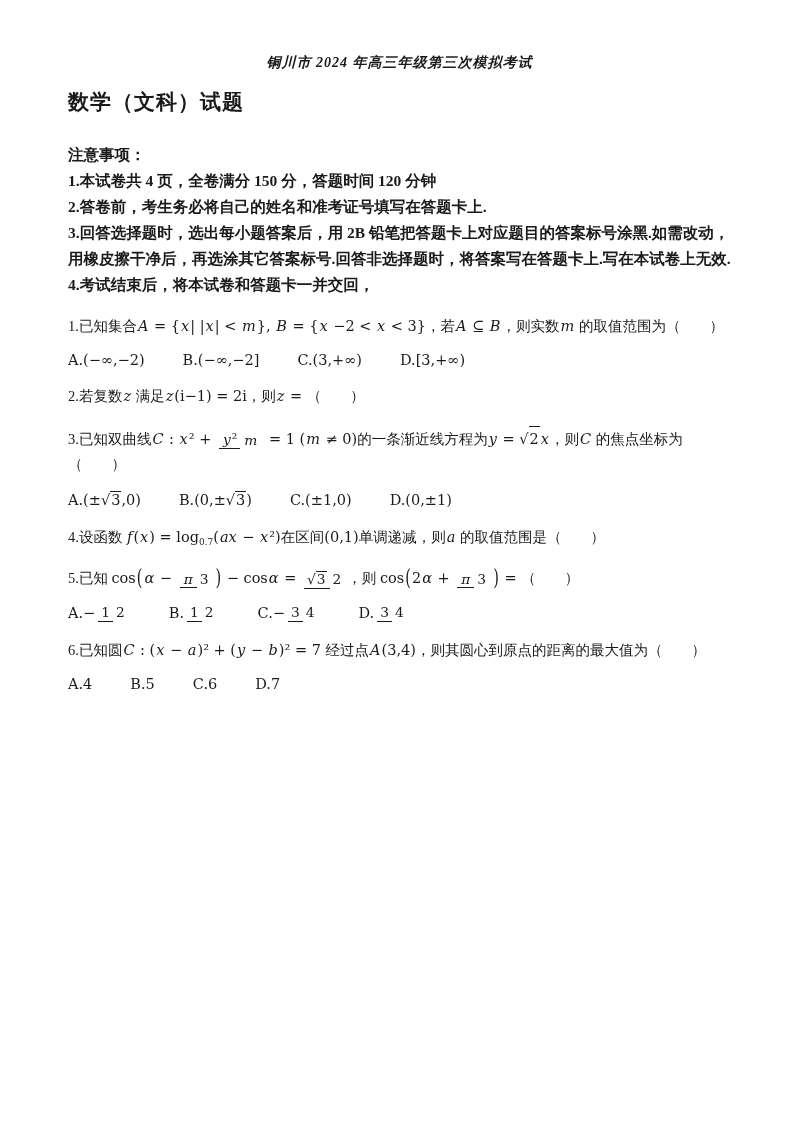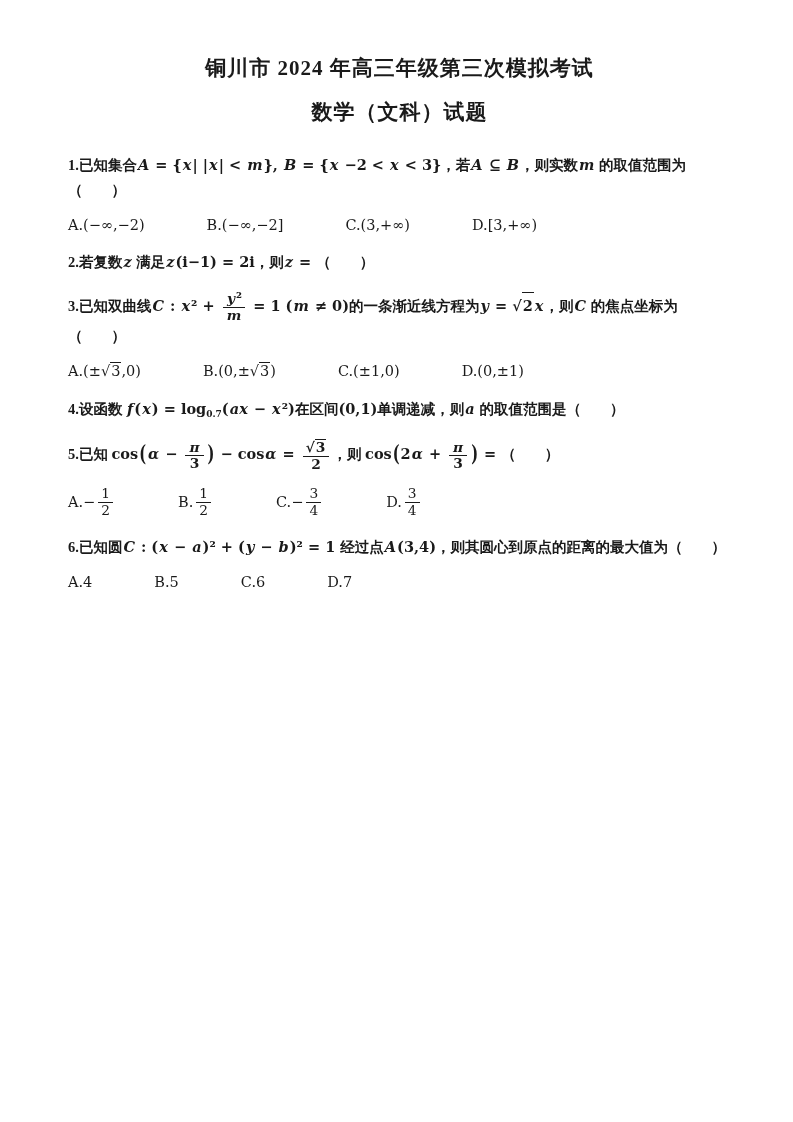--- a/index.html
+++ b/index.html
@@ -8,7 +8,7 @@
     font-family:"Liberation Serif","DejaVu Serif",serif;
   }
   .page{padding:54px 62px 0 68px;}
-  .title{font-size:21px;font-weight:700;text-align:center;margin:0 0 16px;letter-spacing:1px;}
+  .title{font-size:14px;font-weight:700;text-align:center;margin:0 0 16px;letter-spacing:1px;font-style:italic;}
   .subtitle{font-size:21px;font-weight:700;text-align:center;margin:0 0 26px;letter-spacing:1px;}
   .notice p{margin:0;font-weight:700;font-size:15.5px;line-height:26px;}
   .section{font-weight:700;font-size:15.5px;line-height:42px;margin:2px 0 0;}

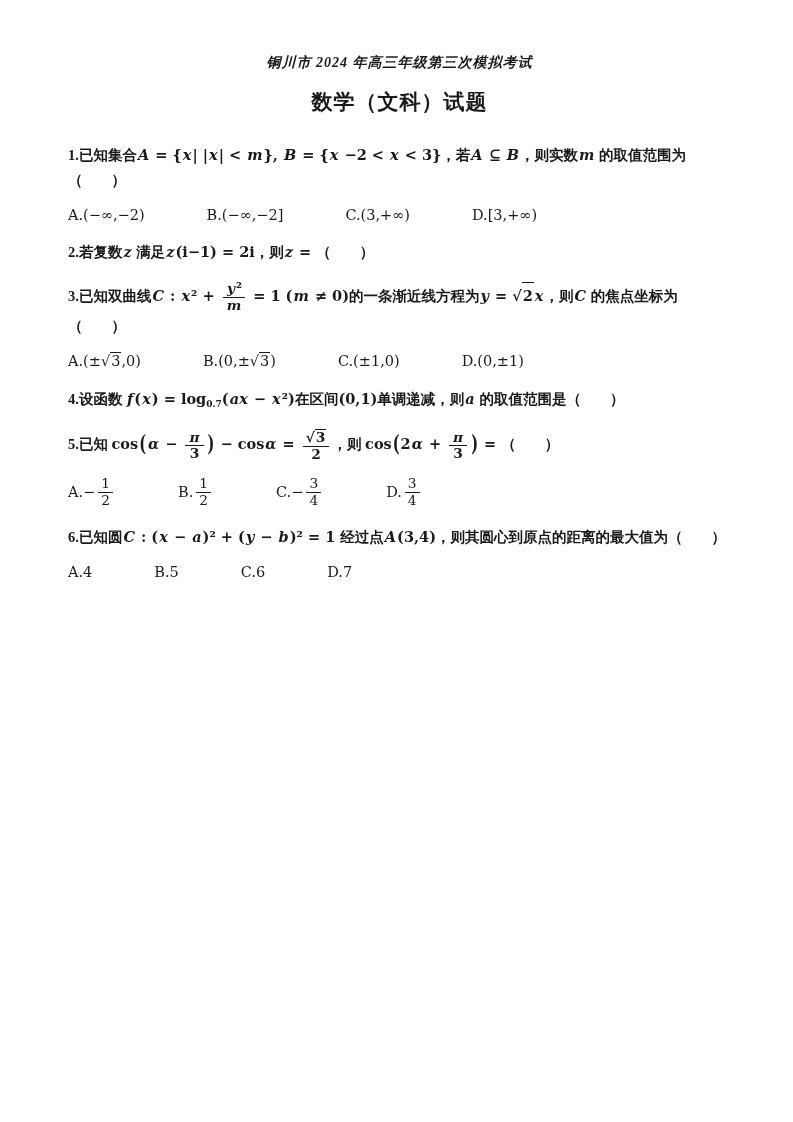--- a/index.html
+++ b/index.html
@@ -9,7 +9,7 @@
   }
   .page{padding:54px 62px 0 68px;}
   .title{font-size:14px;font-weight:700;text-align:center;margin:0 0 16px;letter-spacing:1px;font-style:italic;}
-  .subtitle{font-size:21px;font-weight:700;text-align:center;margin:0 0 26px;letter-spacing:1px;}
+  .subtitle{font-size:21px;font-weight:700;text-align:left;margin:0 0 26px;letter-spacing:1px;}
   .notice p{margin:0;font-weight:700;font-size:15.5px;line-height:26px;}
   .section{font-weight:700;font-size:15.5px;line-height:42px;margin:2px 0 0;}
   .question{margin-top:16px;}

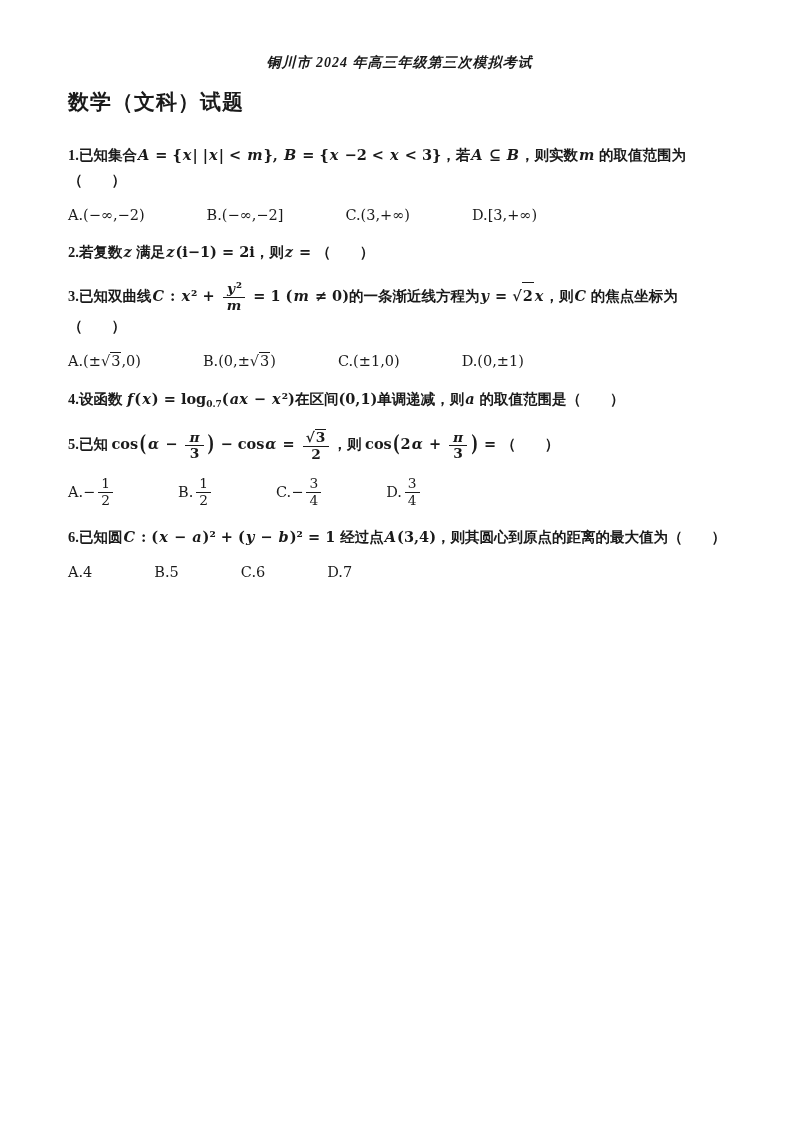--- a/index.html
+++ b/index.html
@@ -37,6 +37,13 @@
   <h1 class="title">铜川市 2024 年高三年级第三次模拟考试</h1>
   <h2 class="subtitle">数学（文科）试题</h2>
 
+  <div class="notice">
+    <p>注意事项：</p>
+    <p>1.本试卷共 4 页，全卷满分 150 分，答题时间 120 分钟</p>
+    <p>2.答卷前，考生务必将自己的姓名和准考证号填写在答题卡上.</p>
+    <p>3.回答选择题时，选出每小题答案后，用 2B 铅笔把答题卡上对应题目的答案标号涂黑.如需改动，用橡皮擦干净后，再选涂其它答案标号.回答非选择题时，将答案写在答题卡上.写在本试卷上无效.</p>
+    <p>4.考试结束后，将本试卷和答题卡一并交回，</p>
+  </div>
 
 
   <div class="question">

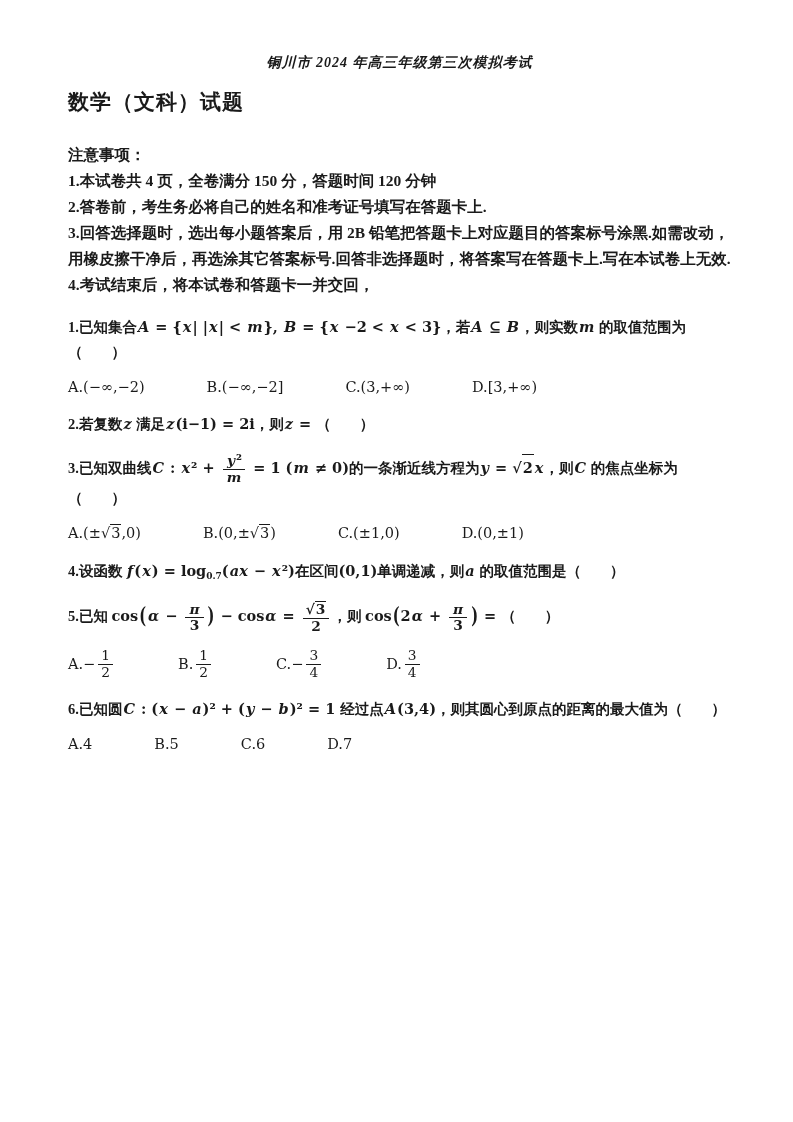--- a/index.html
+++ b/index.html
@@ -13,7 +13,7 @@
   .notice p{margin:0;font-weight:700;font-size:15.5px;line-height:26px;}
   .section{font-weight:700;font-size:15.5px;line-height:42px;margin:2px 0 0;}
   .question{margin-top:16px;}
-  .stem{font-size:14.5px;line-height:1.75;font-weight:bold;}
+  .stem{font-size:14.5px;line-height:1.75;}
   .opts{margin-top:13px;font-size:14.5px;display:flex;align-items:center;gap:62px;}
   .opt{display:inline-flex;align-items:center;white-space:nowrap;}
   

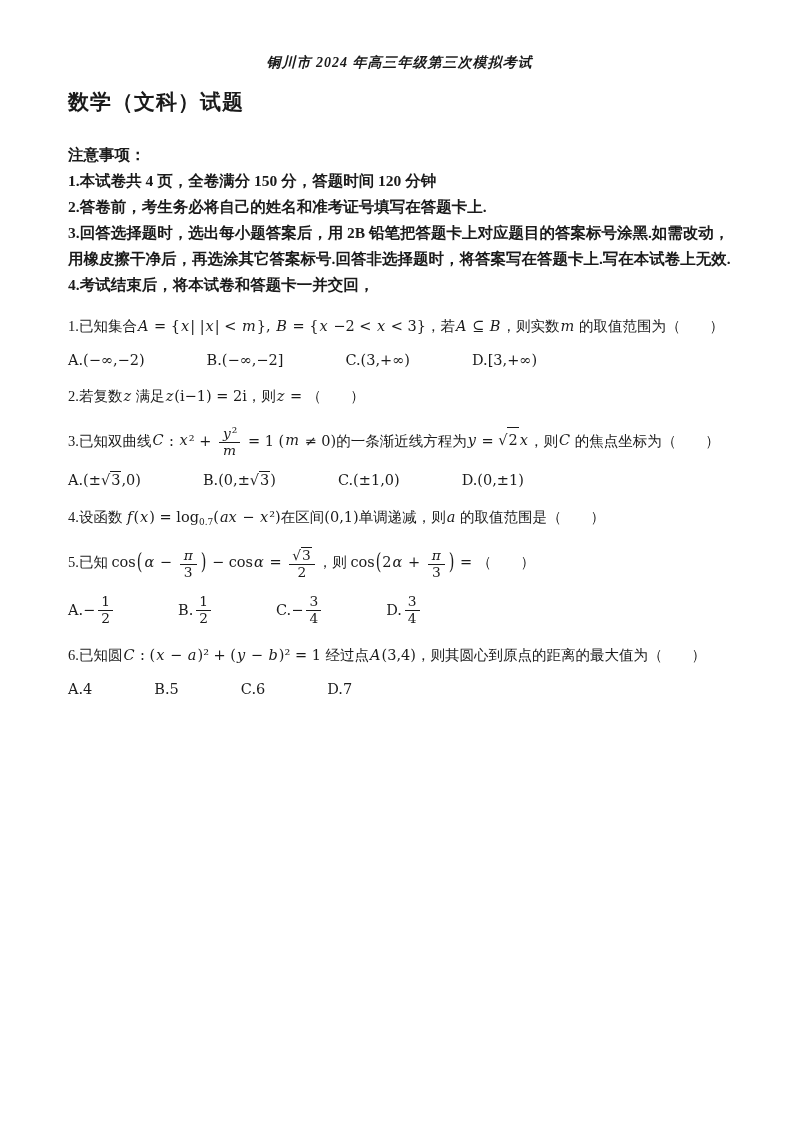--- a/index.html
+++ b/index.html
@@ -14,7 +14,7 @@
   .section{font-weight:700;font-size:15.5px;line-height:42px;margin:2px 0 0;}
   .question{margin-top:16px;}
   .stem{font-size:14.5px;line-height:1.75;}
-  .opts{margin-top:13px;font-size:14.5px;display:flex;align-items:center;gap:62px;}
+  .opts{margin-top:13px;font-size:14.5px;display:flex;align-items:center;gap:38px;}
   .opt{display:inline-flex;align-items:center;white-space:nowrap;}
   
   .mr{font-family:"DejaVu Serif","Liberation Serif",serif;}

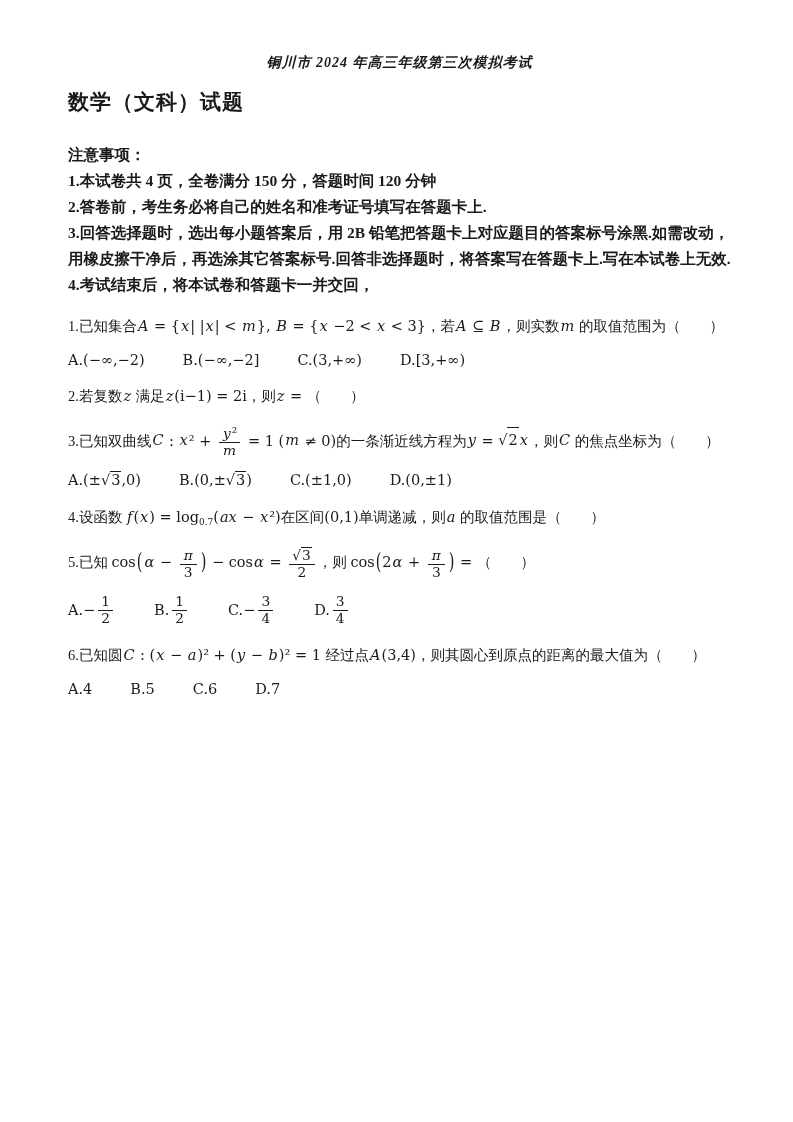--- a/index.html
+++ b/index.html
@@ -20,7 +20,7 @@
   .mr{font-family:"DejaVu Serif","Liberation Serif",serif;}
   .mi{font-family:"DejaVu Serif","Liberation Serif",serif;font-style:italic;padding:0 1px;}
   .msub{font-family:"DejaVu Serif",serif;font-size:0.62em;vertical-align:-0.35em;}
-  .frac{display:inline-flex;flex-direction:column;align-items:center;vertical-align:middle;
+  .frac{display:inline-flex;flex-direction:row;align-items:center;vertical-align:middle;
         margin:0 3px;line-height:1.15;font-size:0.95em;text-align:right;}
   .frac .fn{border-bottom:1px solid #1a1a1a;padding:0 3px;}
   .frac .fd{padding:0 3px;}

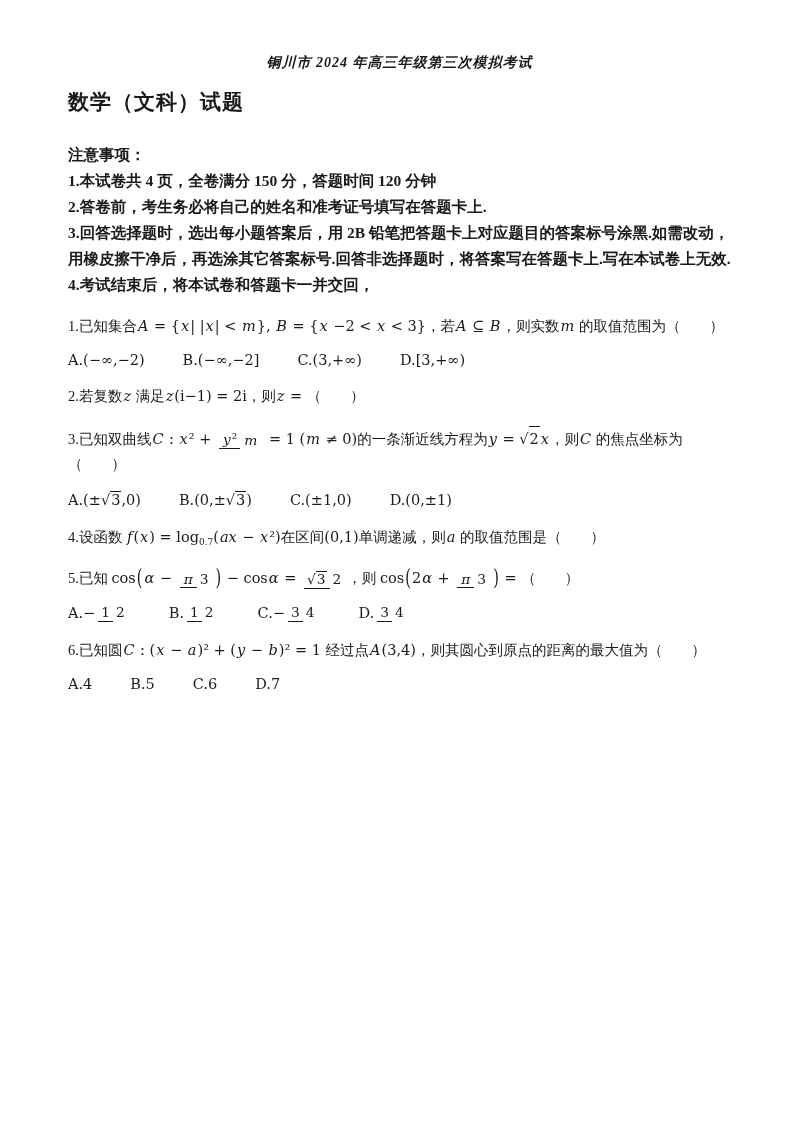--- a/index.html
+++ b/index.html
@@ -149,7 +149,7 @@
   </div>
 
   <div class="question">
-    <div class="stem">6.已知圆<span class="mi">C</span><span class="mr"> : (</span><span class="mi">x</span><span class="mr"> − </span><span class="mi">a</span><span class="mr">)² + (</span><span class="mi">y</span><span class="mr"> − </span><span class="mi">b</span><span class="mr">)² = 1 </span>经过点<span class="mi">A</span><span class="mr">(3,4)</span>，则其圆心到原点的距离的最大值为（　　）</div>
+    <div class="stem">6.已知圆<span class="mi">C</span><span class="mr"> : (</span><span class="mi">x</span><span class="mr"> − </span><span class="mi">a</span><span class="mr">)² + (</span><span class="mi">y</span><span class="mr"> − </span><span class="mi">b</span><span class="mr">)² = 7 </span>经过点<span class="mi">A</span><span class="mr">(3,4)</span>，则其圆心到原点的距离的最大值为（　　）</div>
     <div class="opts">
       <span class="opt">
           <span class="mr">A.4</span>

